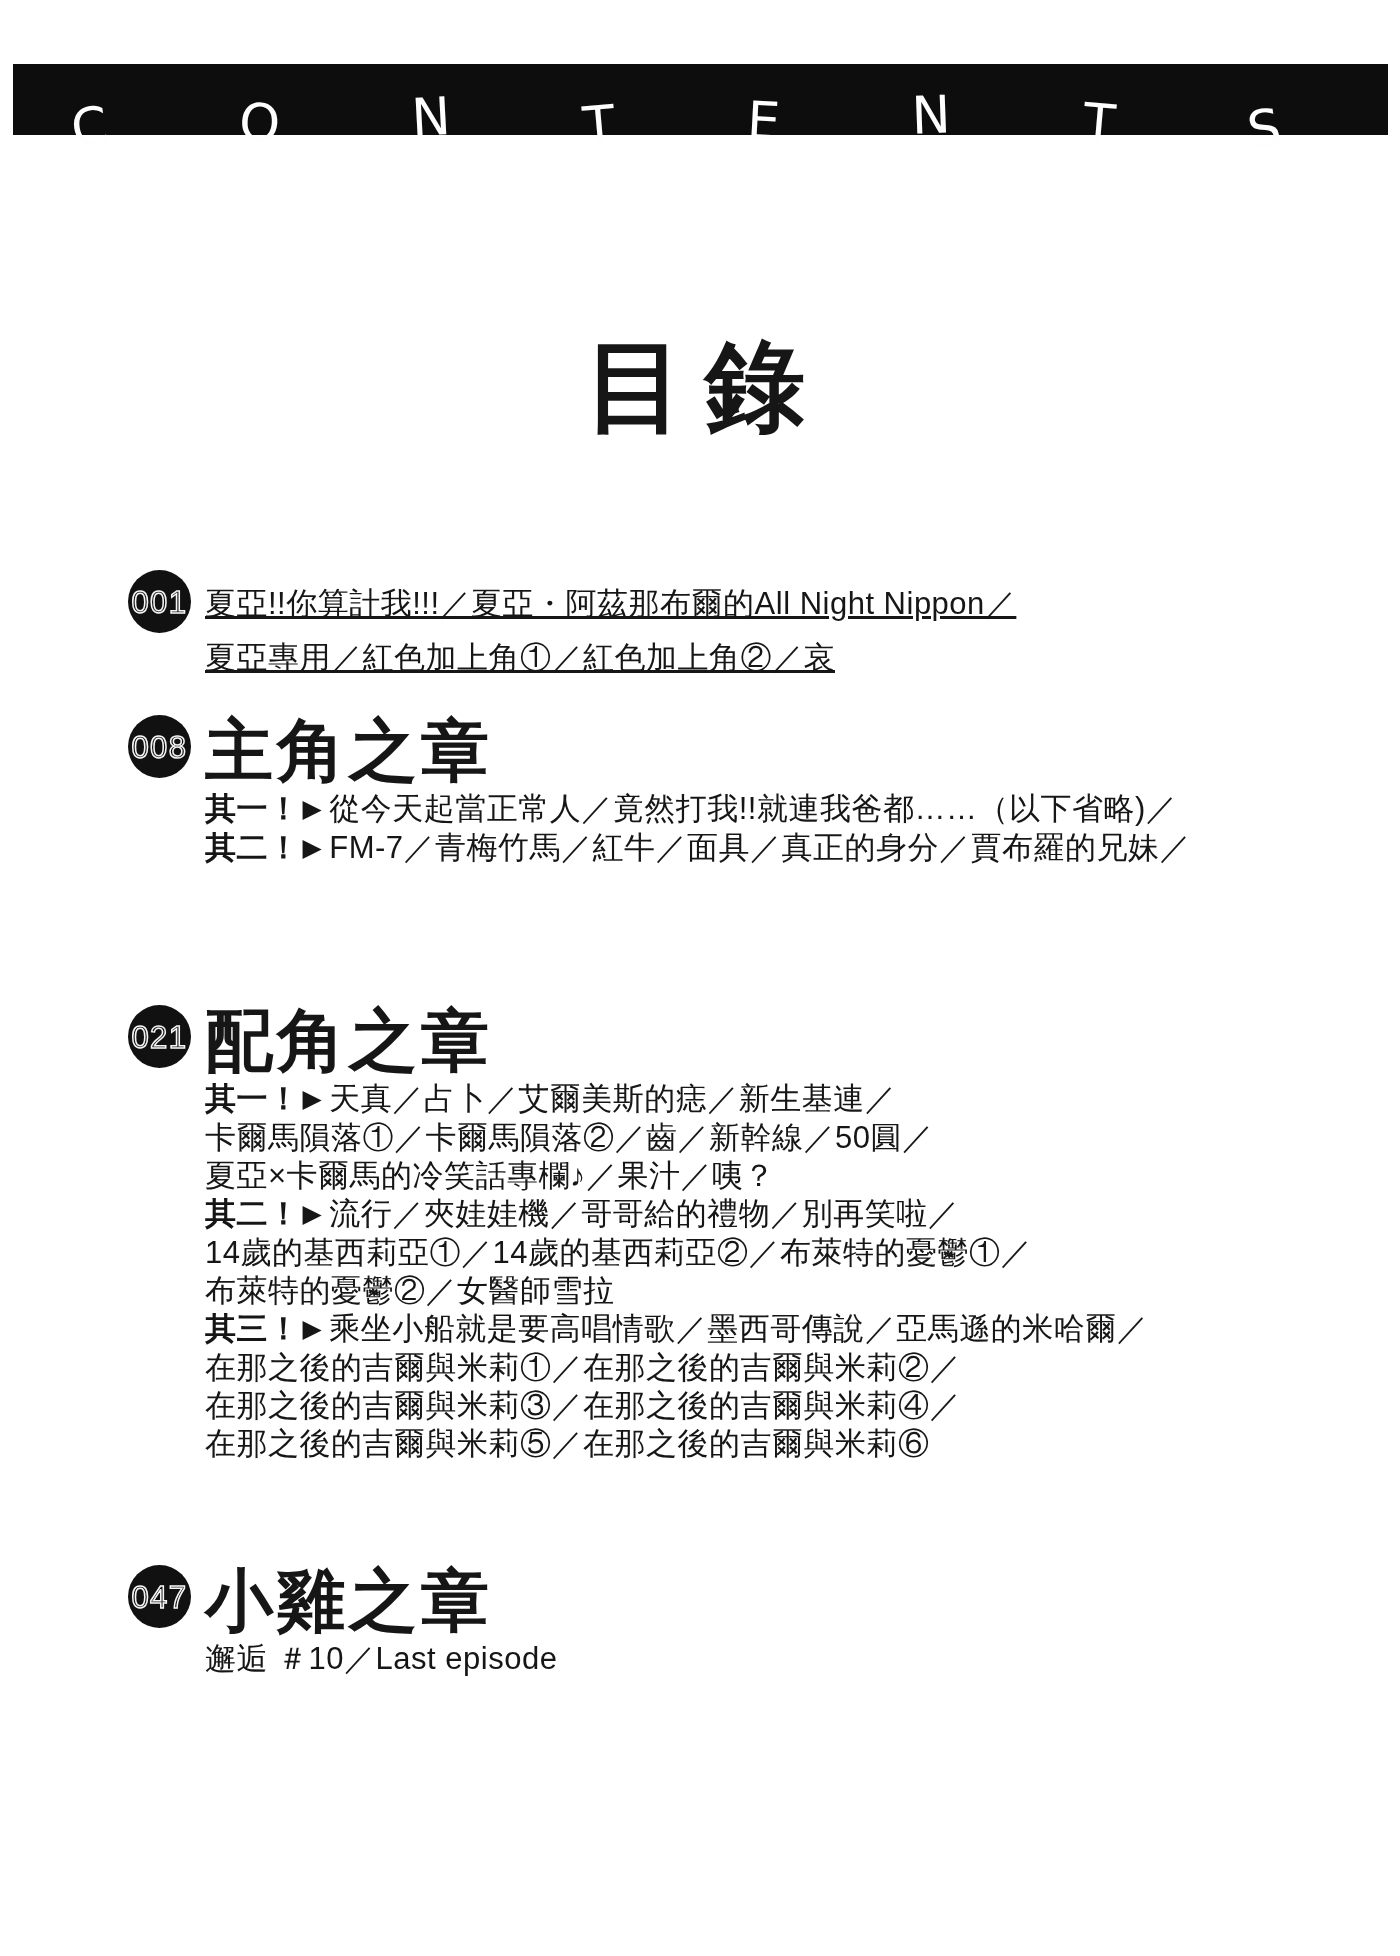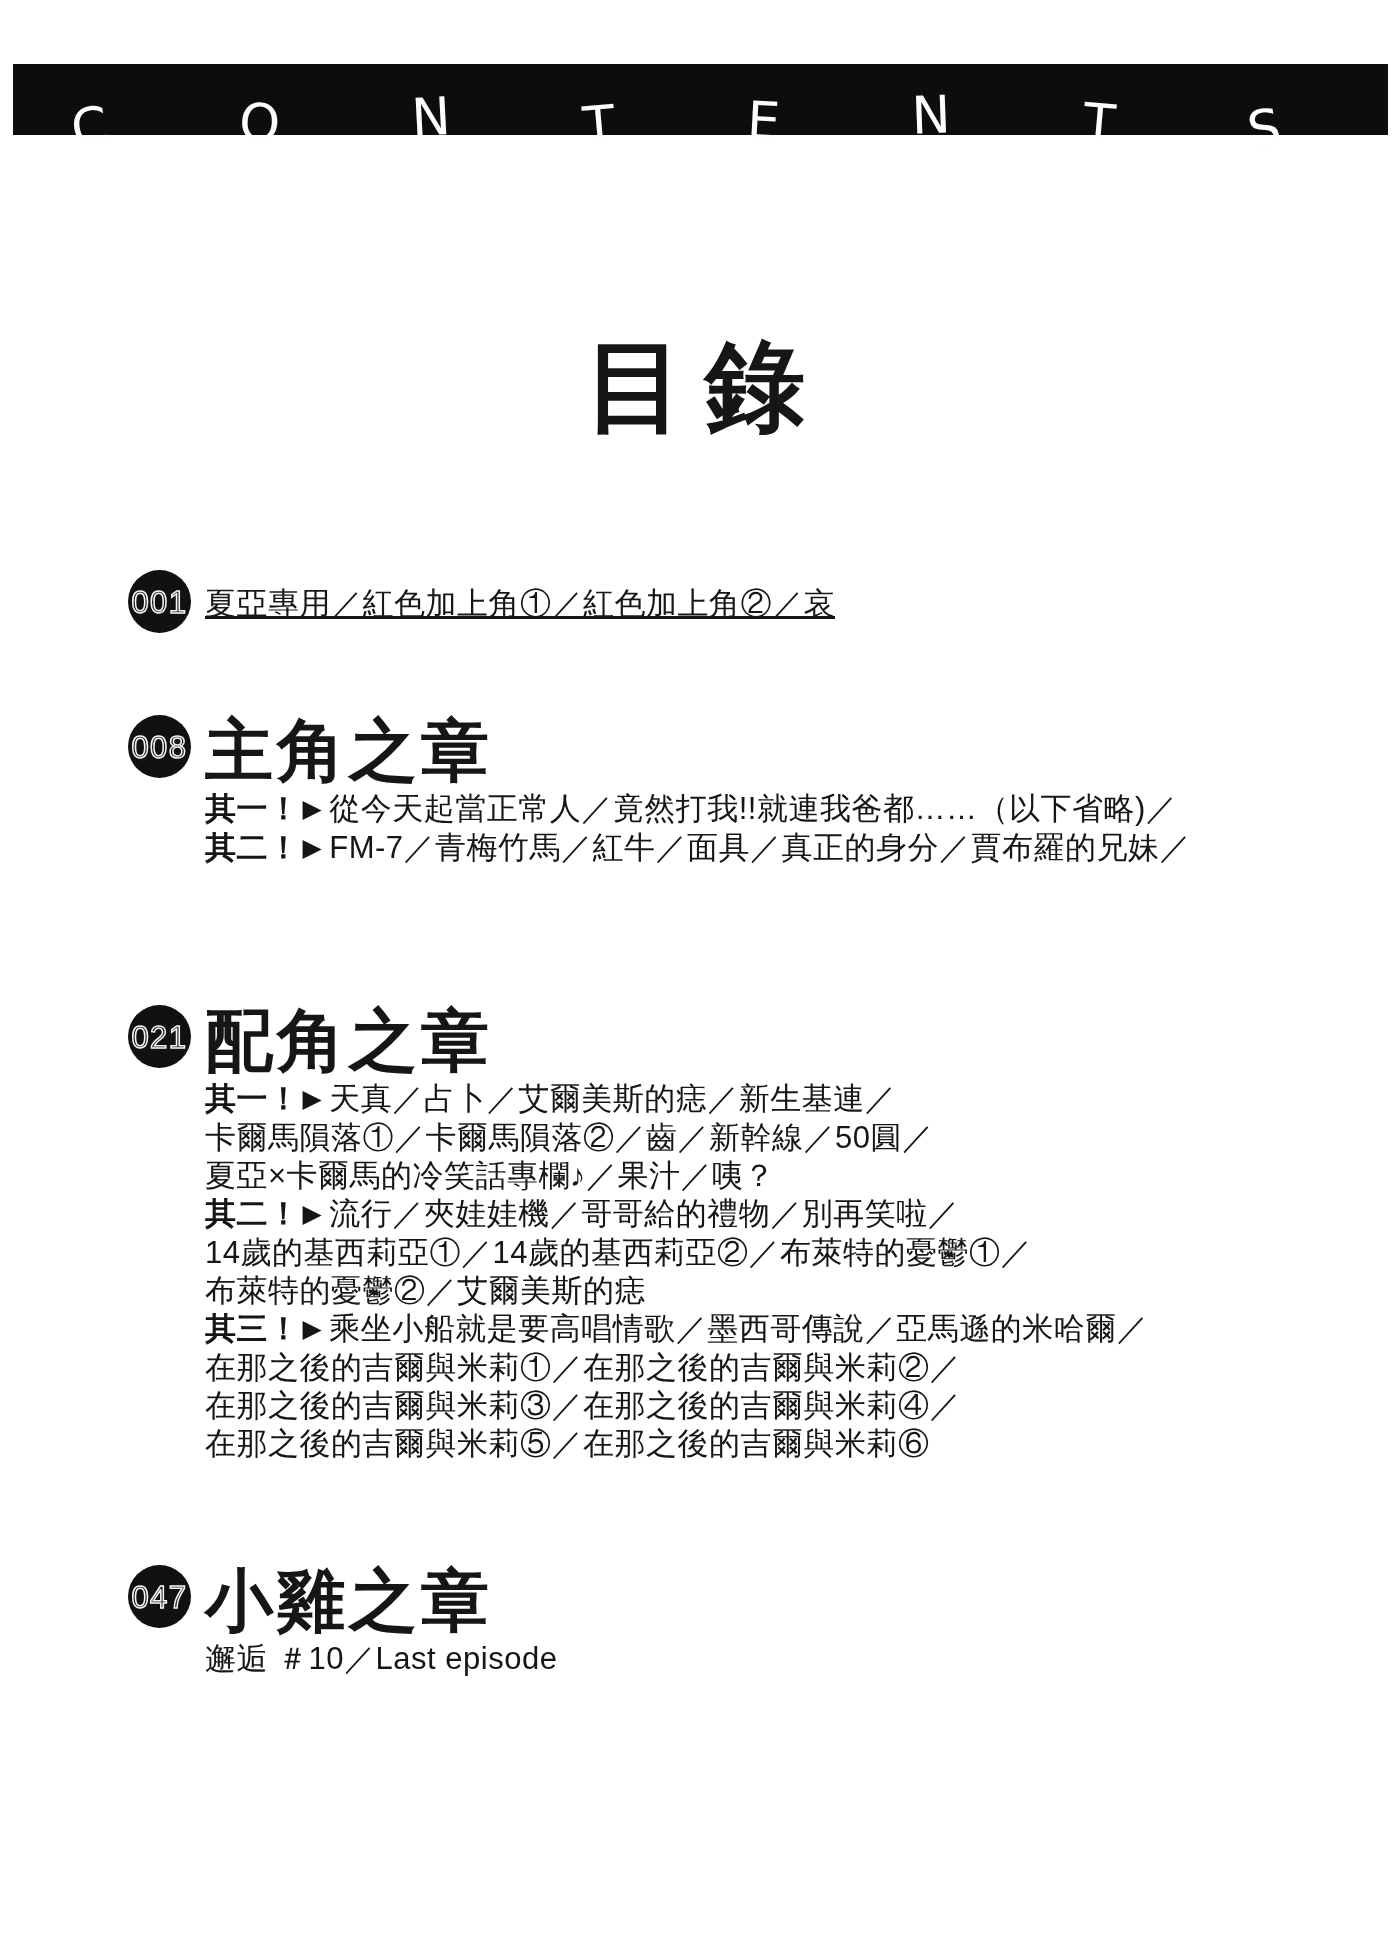--- a/index.html
+++ b/index.html
@@ -98,6 +98,7 @@
           <text x="32.5" y="44" text-anchor="middle" font-size="31" letter-spacing="1.5" fill="none" stroke="#f6f6f6" stroke-width="1.5" font-family="&quot;Liberation Sans&quot;, sans-serif">001</text>
         </svg>
         <div class="content">
+          <div class="toc-line"><span>夏亞!!你算計我!!!／夏亞・阿茲那布爾的All Night Nippon／</span></div>
           <div class="toc-line"><span>夏亞專用／紅色加上角①／紅色加上角②／哀</span></div>
         </div>
       </section>

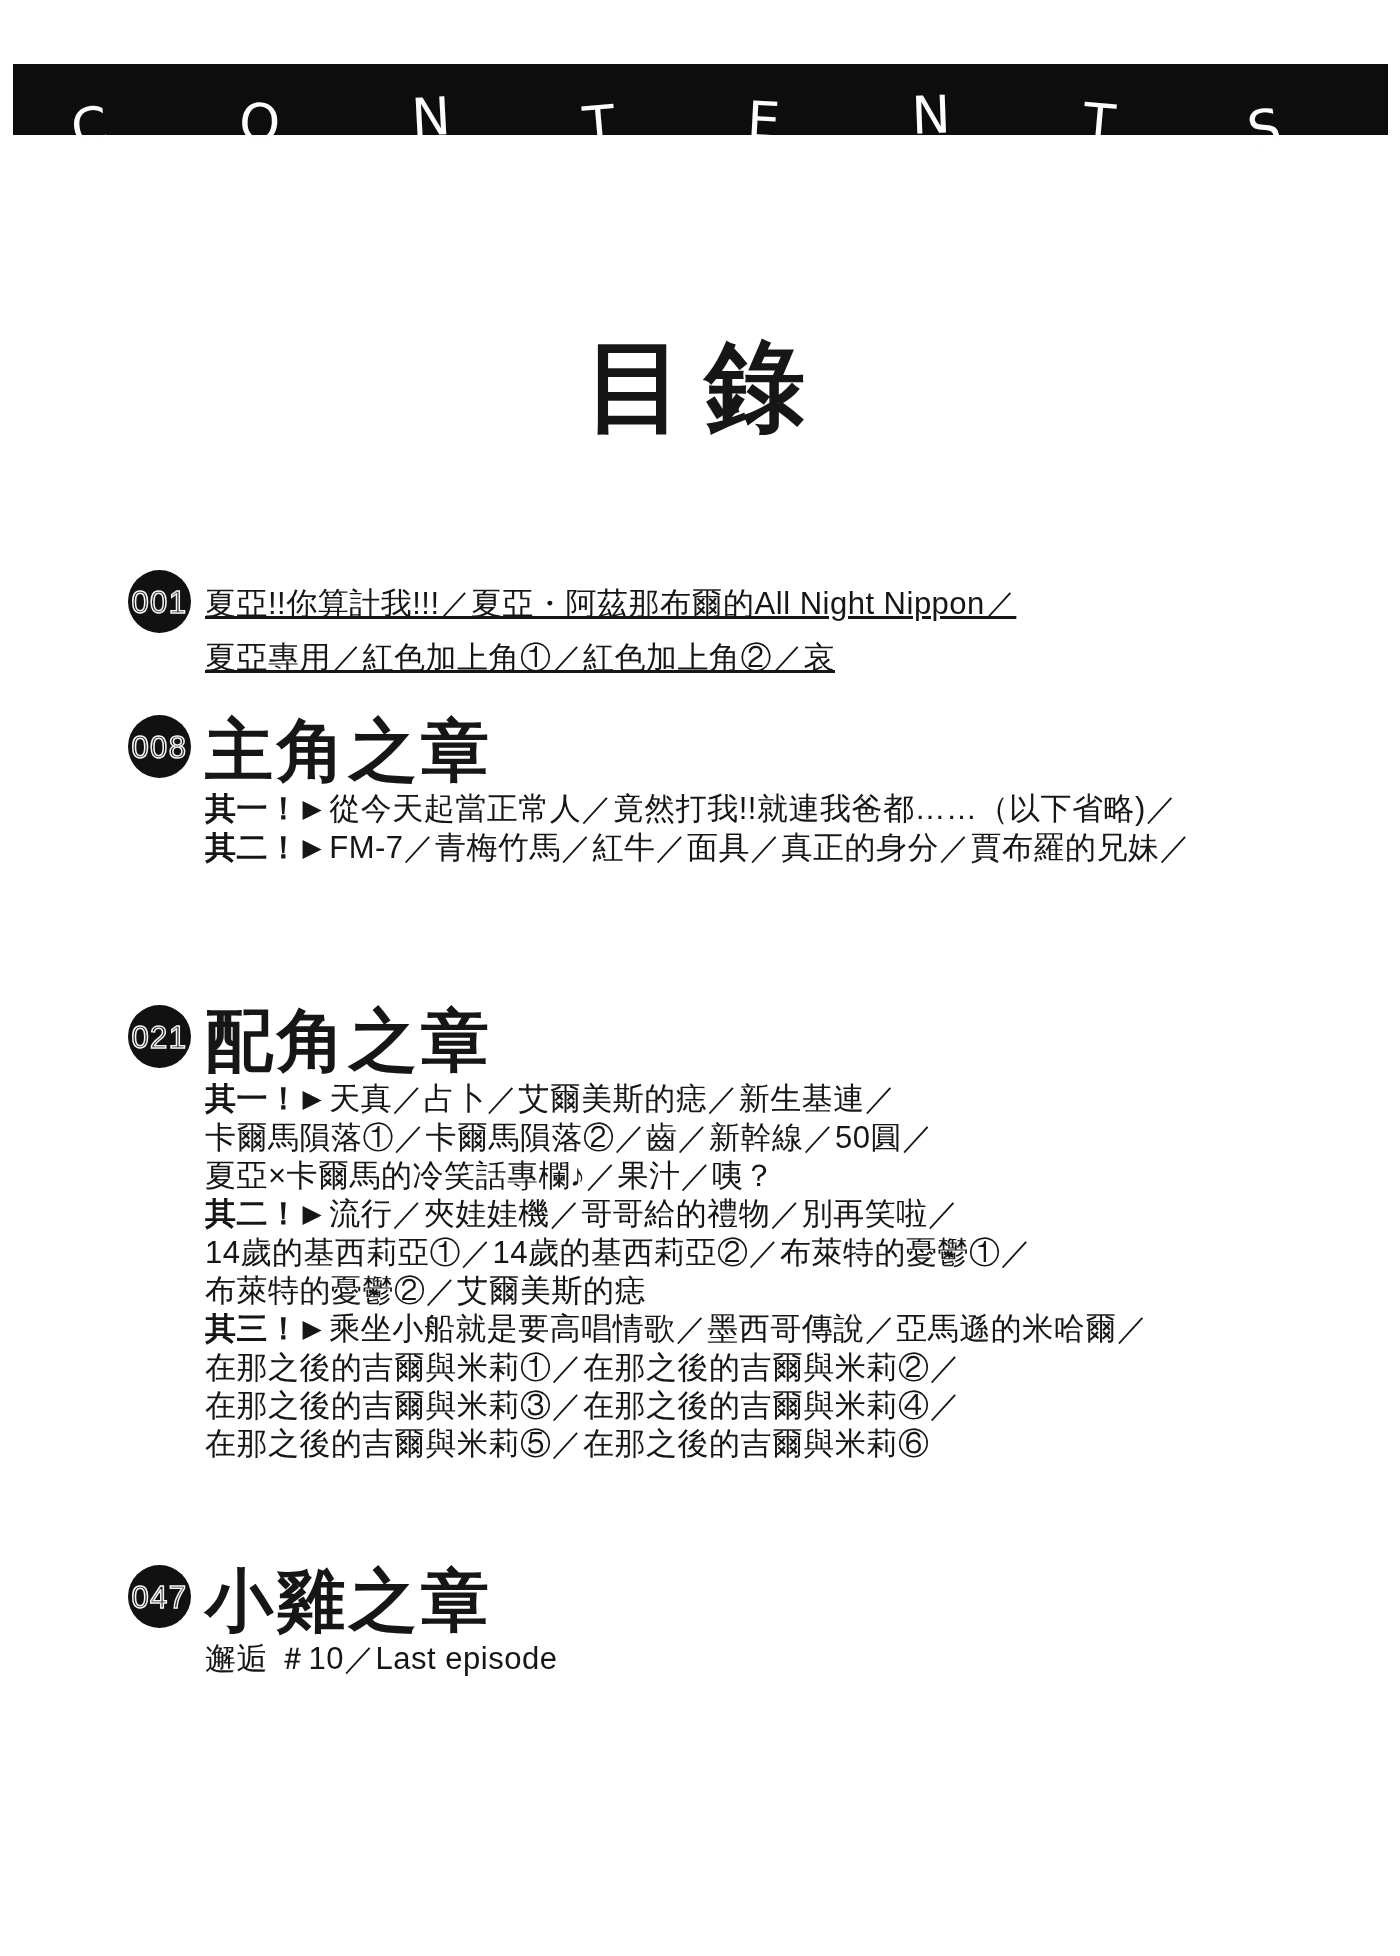--- a/index.html
+++ b/index.html
@@ -125,7 +125,7 @@
           <div class="toc-line"><span>夏亞×卡爾馬的冷笑話專欄♪／果汁／咦？</span></div>
           <div class="toc-line"><span class="line-prefix">其二！</span><span class="arrow-icon">▶</span><span>流行／夾娃娃機／哥哥給的禮物／別再笑啦／</span></div>
           <div class="toc-line"><span>14歲的基西莉亞①／14歲的基西莉亞②／布萊特的憂鬱①／</span></div>
-          <div class="toc-line"><span>布萊特的憂鬱②／艾爾美斯的痣</span></div>
+          <div class="toc-line"><span>布萊特的憂鬱②／女醫師雪拉</span></div>
           <div class="toc-line"><span class="line-prefix">其三！</span><span class="arrow-icon">▶</span><span>乘坐小船就是要高唱情歌／墨西哥傳說／亞馬遜的米哈爾／</span></div>
           <div class="toc-line"><span>在那之後的吉爾與米莉①／在那之後的吉爾與米莉②／</span></div>
           <div class="toc-line"><span>在那之後的吉爾與米莉③／在那之後的吉爾與米莉④／</span></div>

